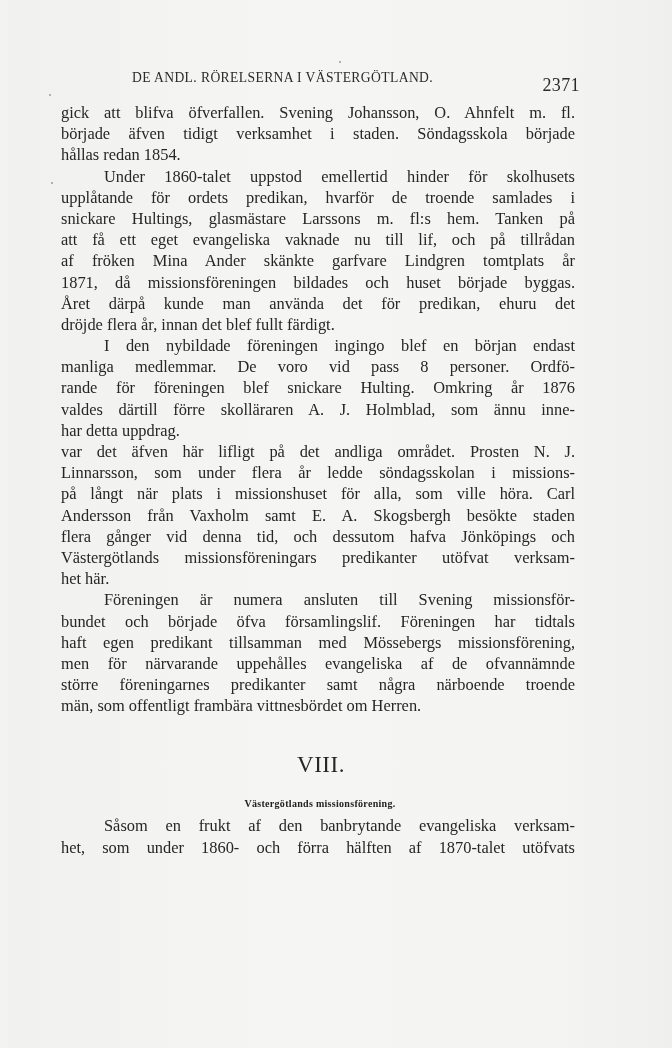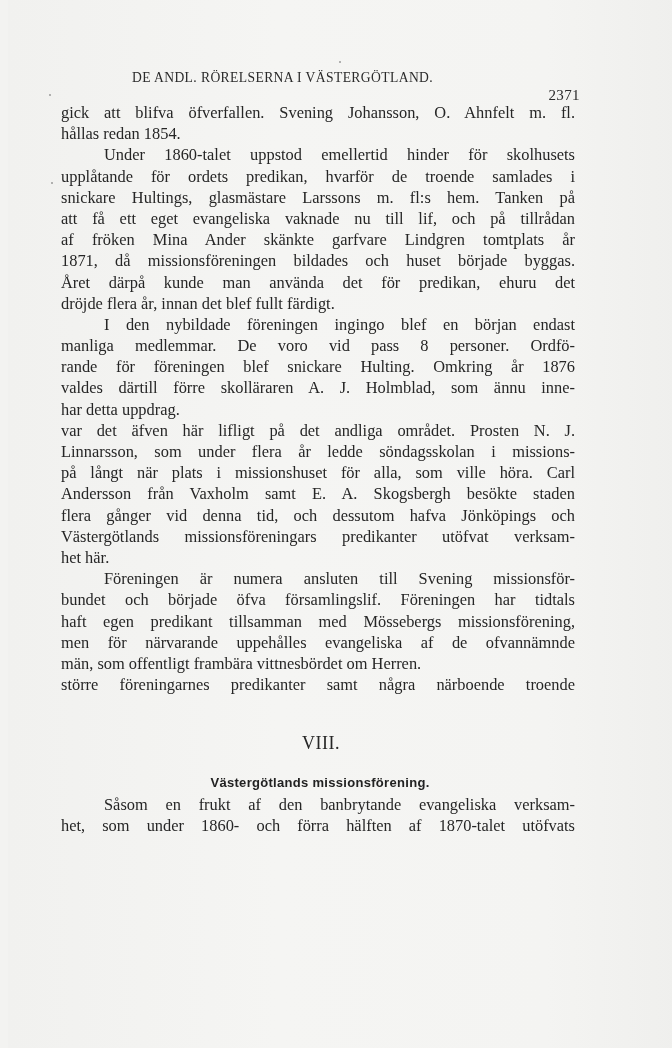--- a/index.html
+++ b/index.html
@@ -39,8 +39,8 @@
     .running-head .page-number {
       position: absolute;
       right: 0;
-      top: 17px;
-      font-size: 15px;
+      top: 5px;
+      font-size: 18px;
     }
     .body-text {
       position: absolute;

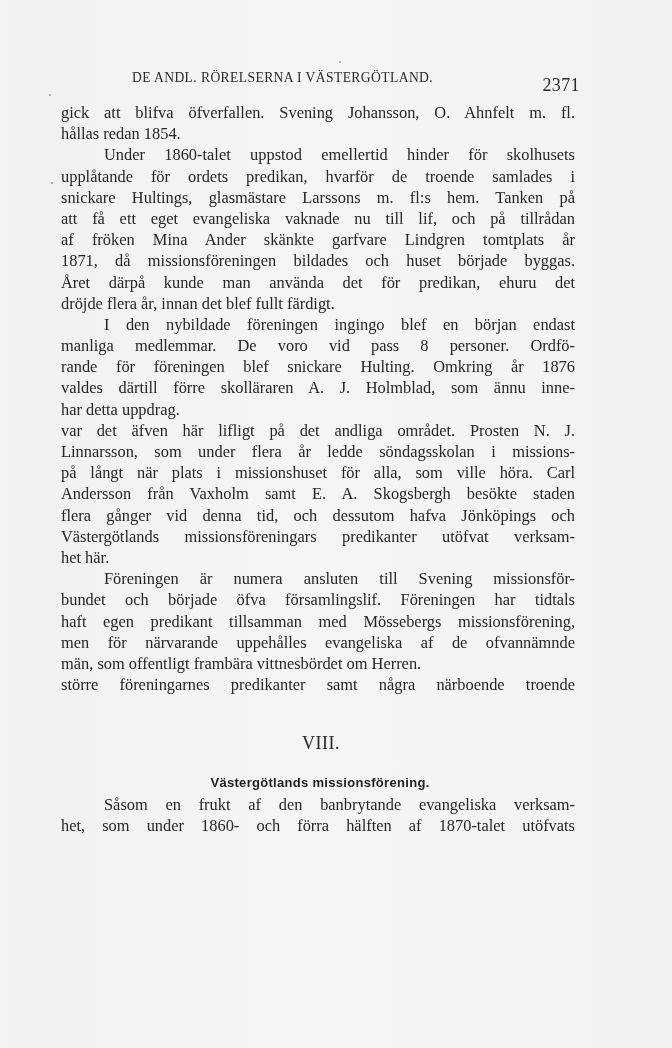--- a/index.html
+++ b/index.html
@@ -108,6 +108,7 @@
 
   <div class="body-text">
     <span class="line">gick att blifva öfverfallen. Svening Johansson, O. Ahnfelt m. fl.</span>
+    <span class="line">började äfven tidigt verksamhet i staden. Söndagsskola började</span>
     <span class="line last">hållas redan 1854.</span>
 
     <span class="line indent">Under 1860-talet uppstod emellertid hinder för skolhusets</span>

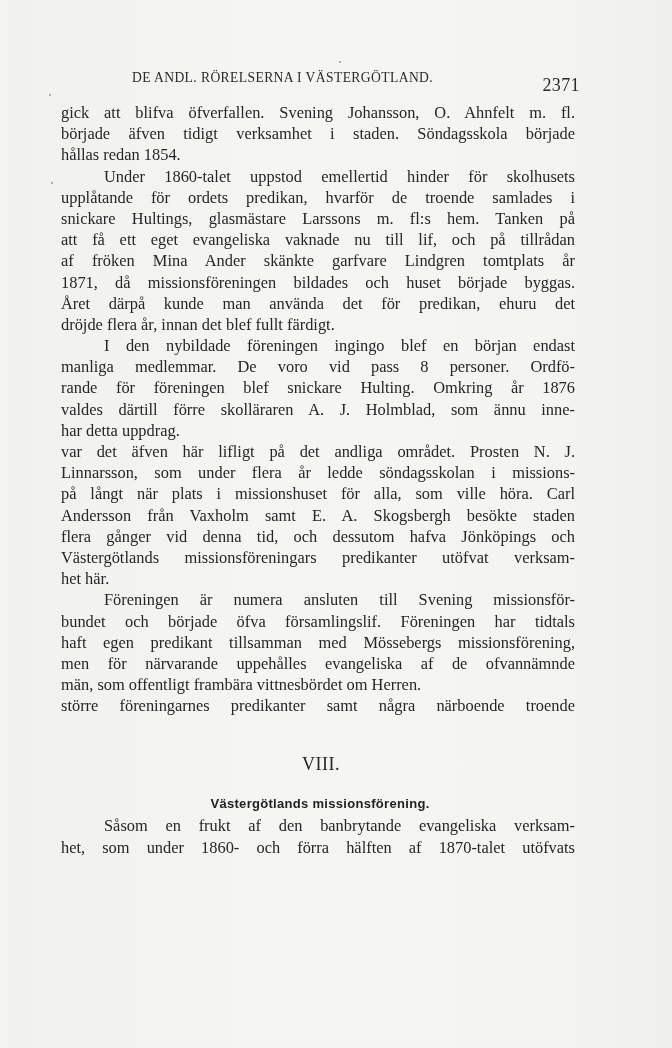--- a/index.html
+++ b/index.html
@@ -138,8 +138,8 @@
     <span class="line">bundet och började öfva församlingslif. Föreningen har tidtals</span>
     <span class="line">haft egen predikant tillsamman med Mössebergs missionsförening,</span>
     <span class="line">men för närvarande uppehålles evangeliska af de ofvannämnde</span>
+    <span class="line">större föreningarnes predikanter samt några närboende troende</span>
     <span class="line last">män, som offentligt frambära vittnesbördet om Herren.</span>
-    <span class="line">större föreningarnes predikanter samt några närboende troende</span>
 
     <span class="chapter-number">VIII.</span>
     <span class="chapter-title">Västergötlands missionsförening.</span>

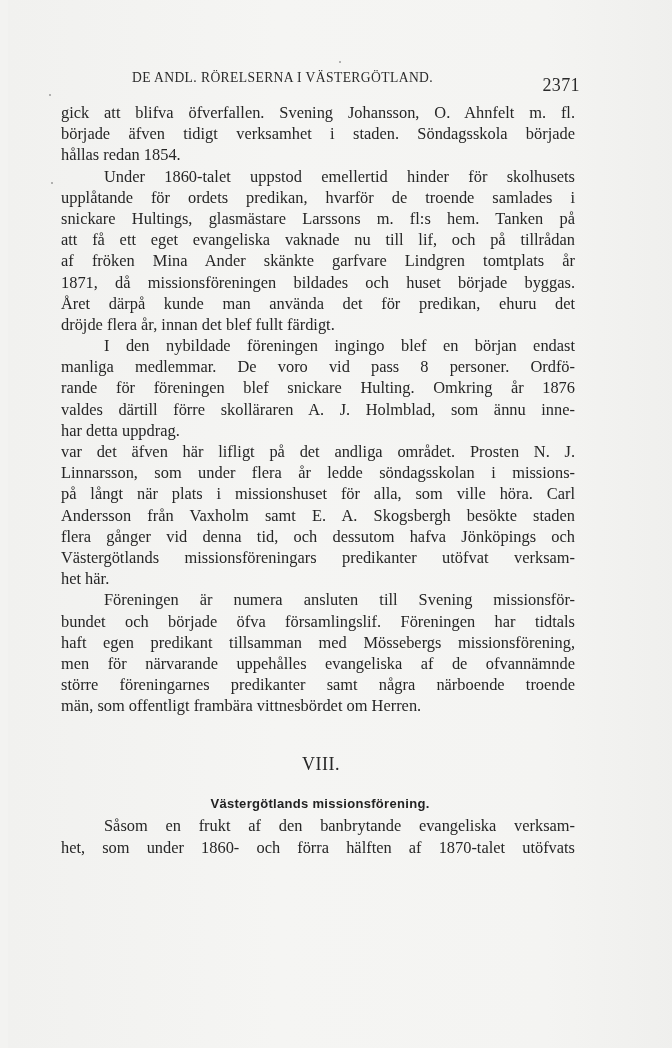--- a/index.html
+++ b/index.html
@@ -67,7 +67,7 @@
     .chapter-number {
       display: block;
       text-align: center;
-      font-size: 18px;
+      font-size: 23px;
       margin-top: 38px;
       height: 22px;
       letter-spacing: 0.5px;

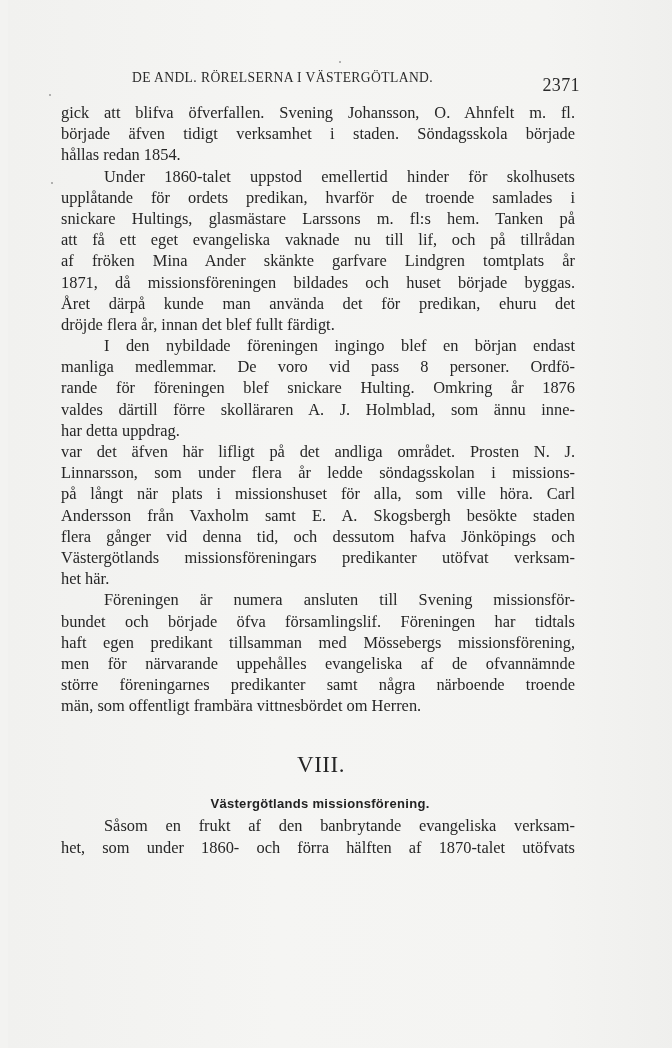--- a/index.html
+++ b/index.html
@@ -76,9 +76,9 @@
     .chapter-title {
       display: block;
       text-align: center;
-      font-family: Liberation Sans, sans-serif;
+      font-family: Liberation Serif, serif;
       font-weight: bold;
-      font-size: 13px;
+      font-size: 10px;
       margin-top: 17px;
       height: 22px;
       letter-spacing: 0.3px;

